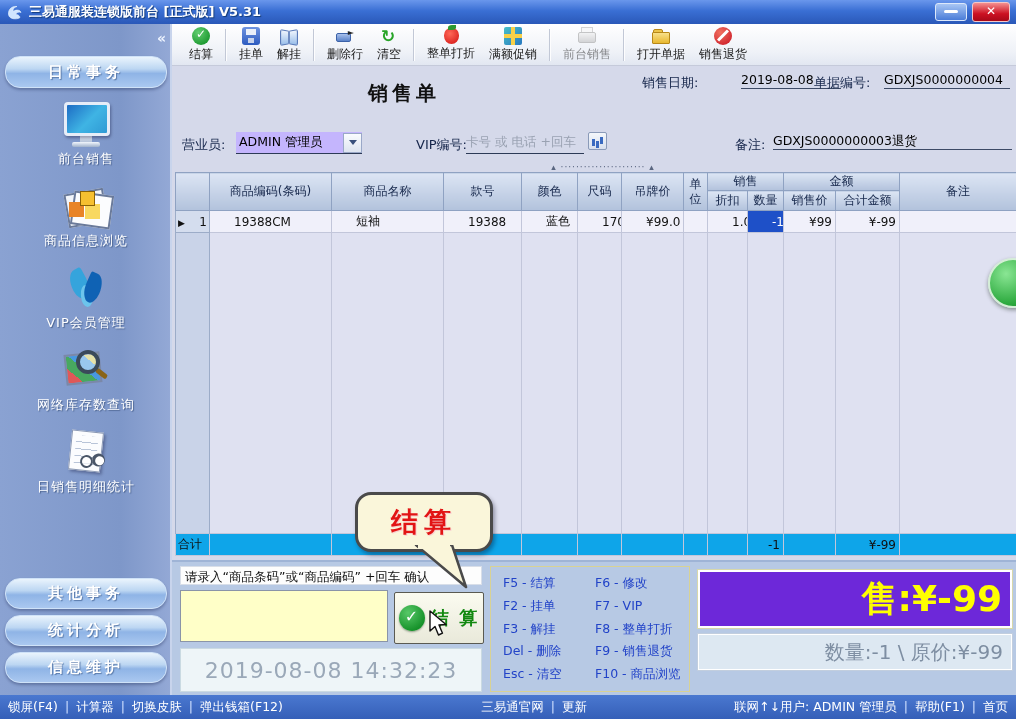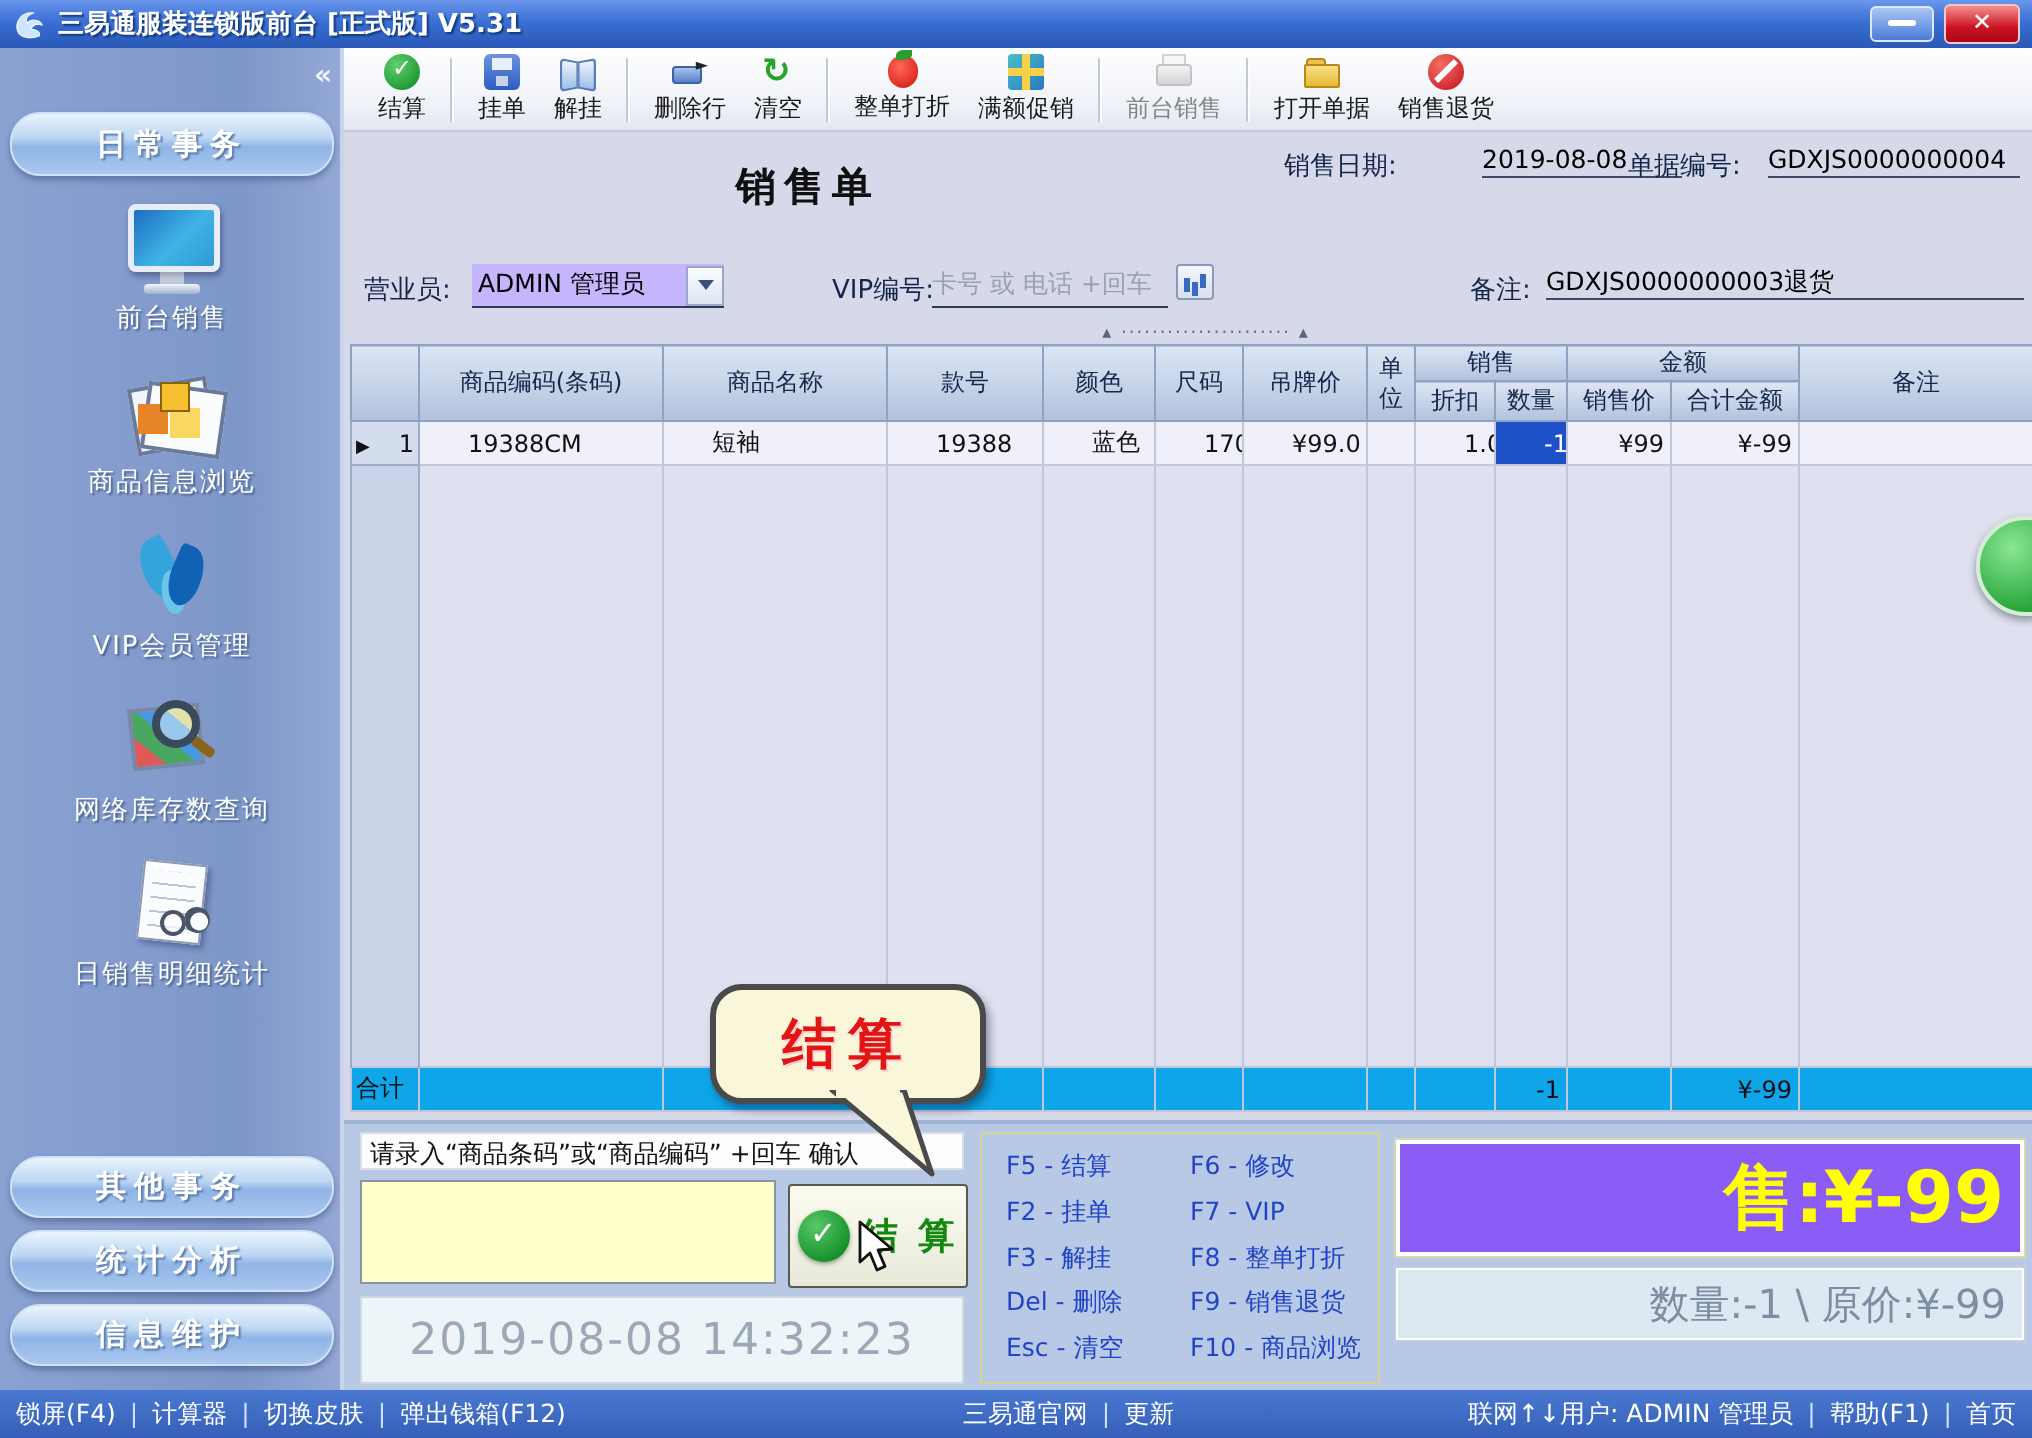--- a/index.html
+++ b/index.html
@@ -189,7 +189,7 @@
   .hotkeys{position:absolute;left:318px;top:4px;width:200px;height:126px;border:1px solid #d8d294;
     box-sizing:border-box;display:grid;grid-template-columns:92px 1fr;align-content:space-between;
     padding:8px 0 8px 12px;color:#2243c8;font-size:12.5px;white-space:nowrap;}
-  .saleline{position:absolute;left:526px;top:8px;width:314px;height:58px;background:#8b5cf6;
+  .saleline{position:absolute;left:526px;top:8px;width:314px;height:58px;background:#6d28d9;
     border:2px solid #fff;outline:1px solid #d8d8aa;box-sizing:border-box;display:flex;align-items:center;
     justify-content:flex-end;padding-right:8px;}
   .saleline .saletext{color:#ffff00;font-size:36px;font-weight:bold;white-space:nowrap;}

